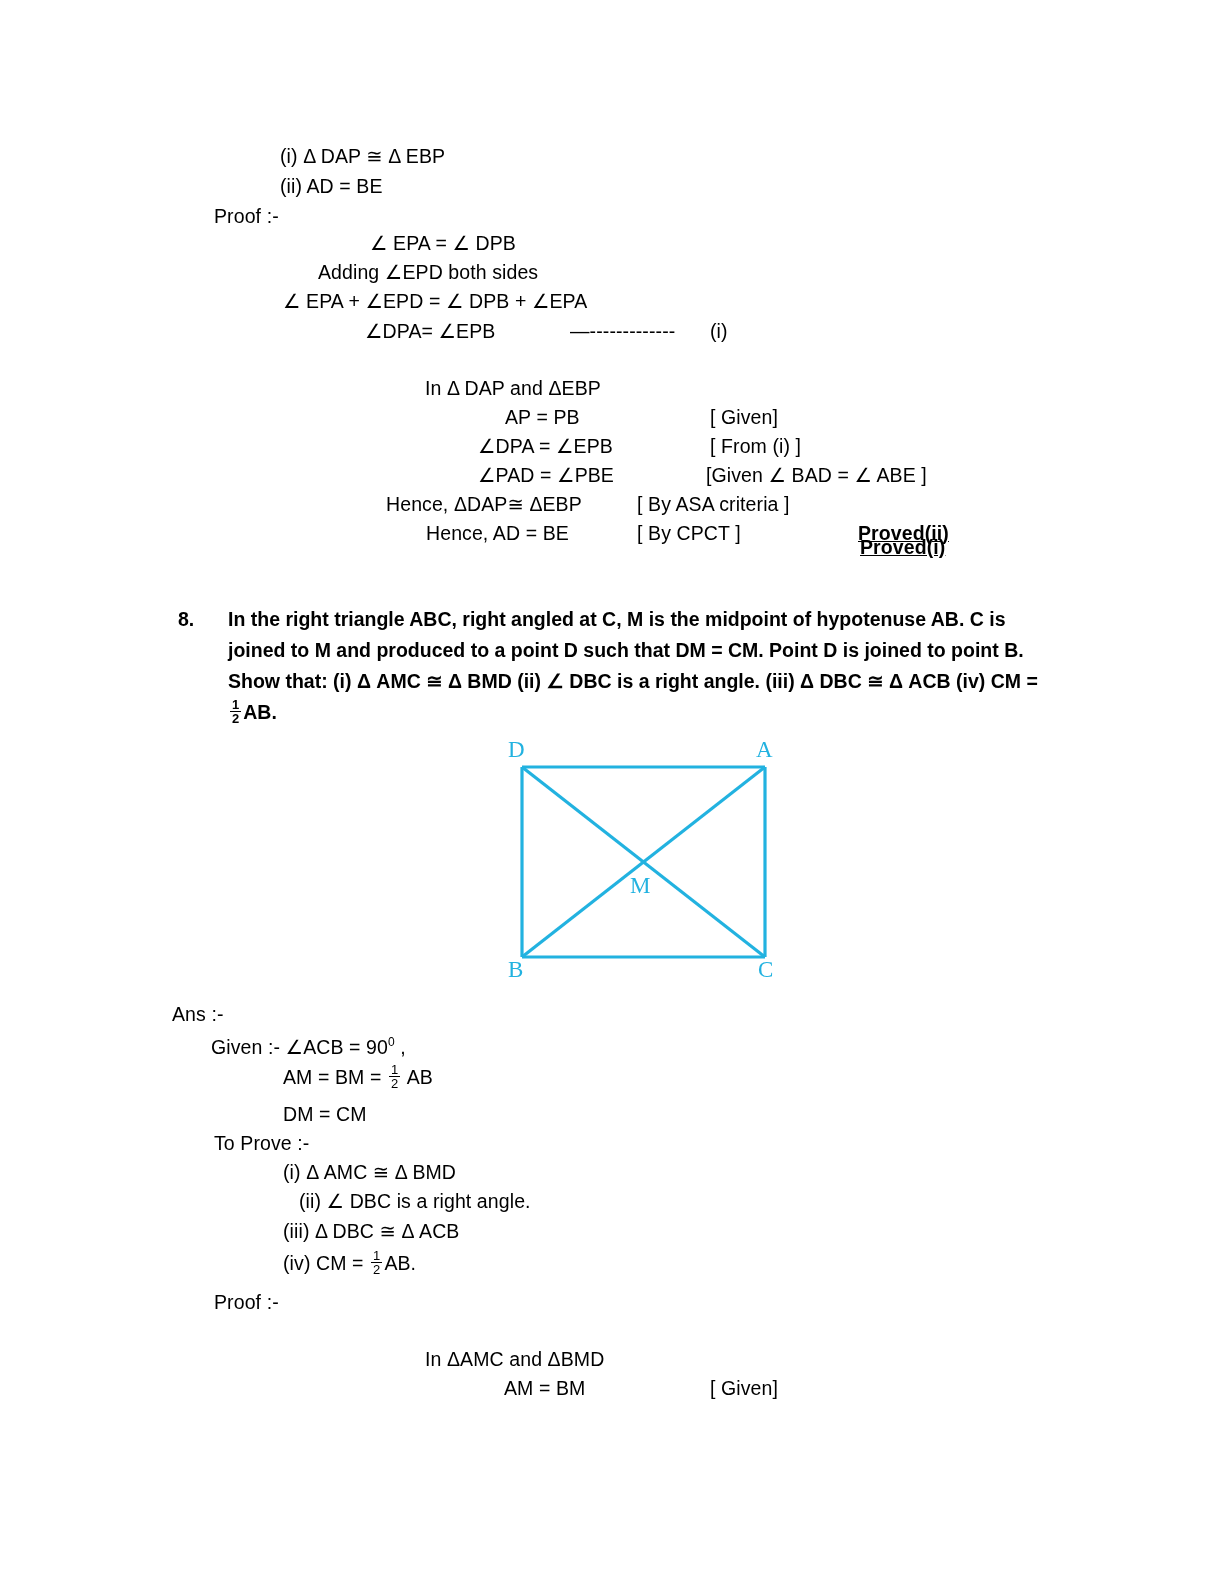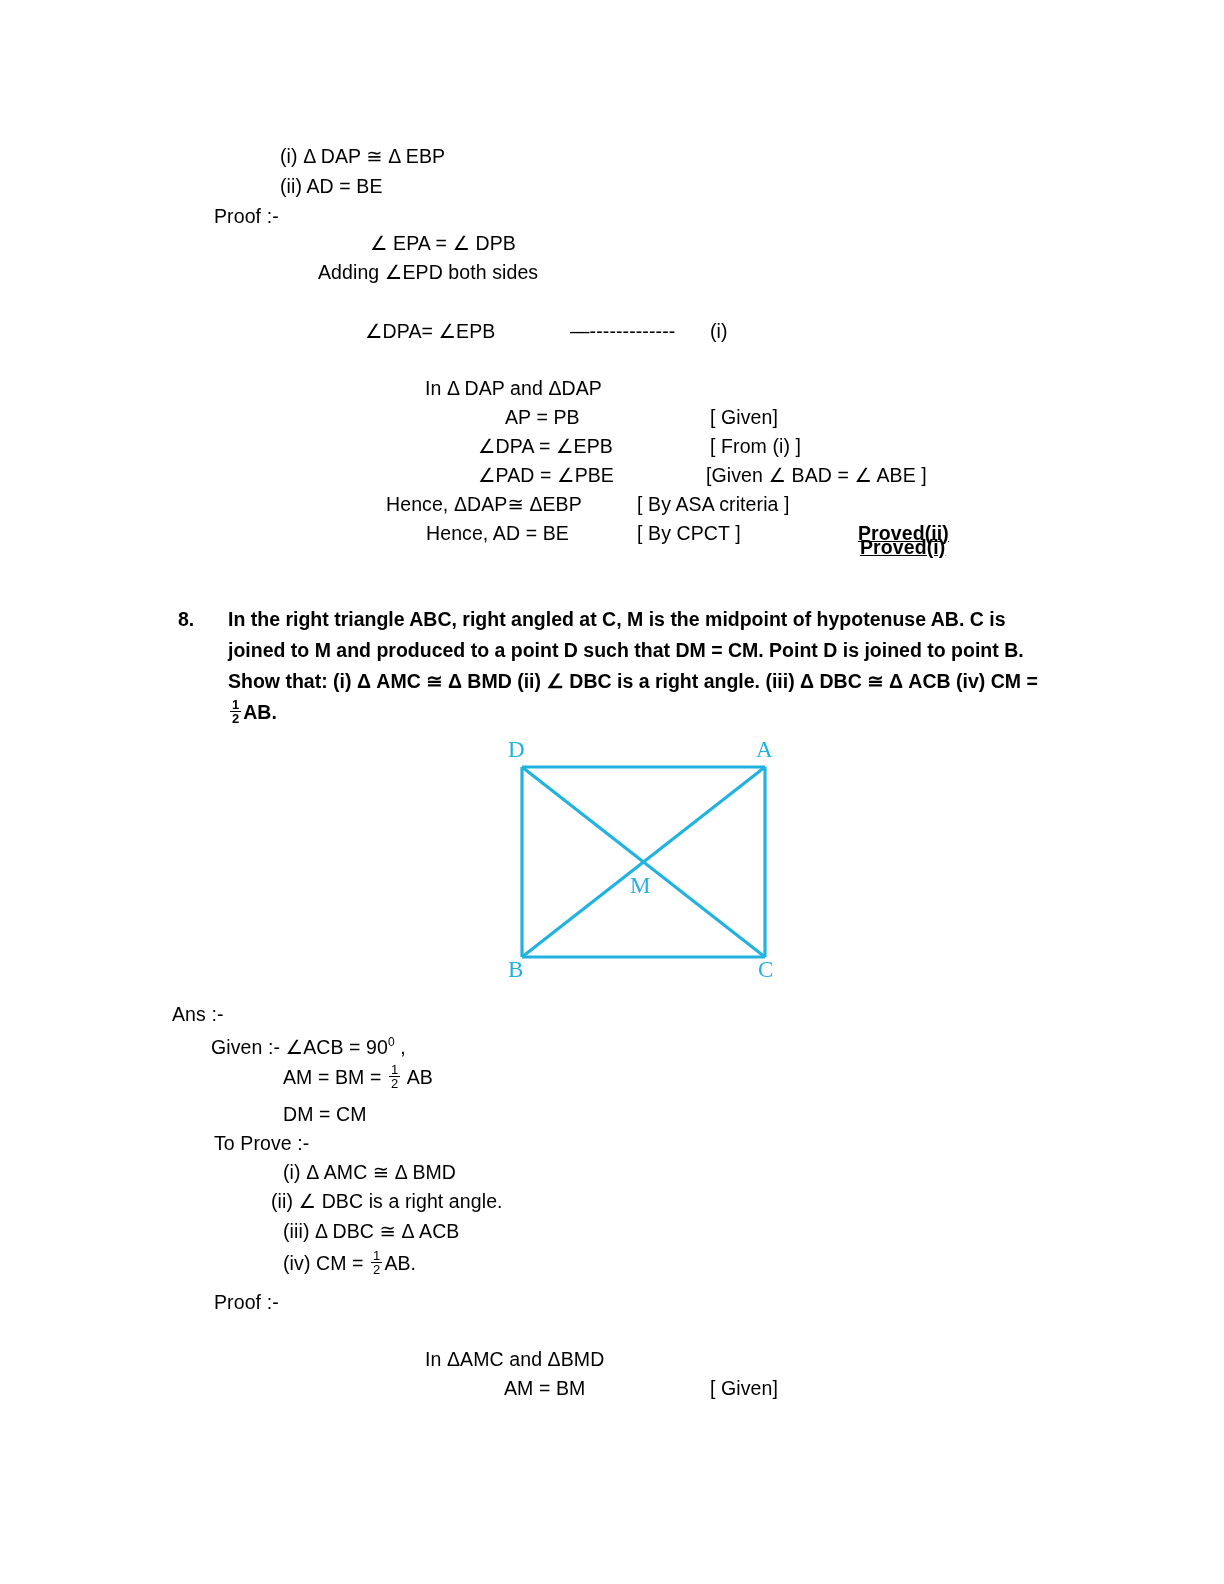--- a/index.html
+++ b/index.html
@@ -95,6 +95,7 @@
 
   <div class="ln" style="left:370px; top:229px;">∠ EPA = ∠ DPB</div>
   <div class="ln" style="left:283px; top:258px;margin-left:35px;">Adding ∠EPD both sides</div>
+  <div class="ln" style="left:283px; top:287px;">∠ EPA + ∠EPD = ∠ DPB + ∠EPA</div>
   <div class="ln" style="left:365px; top:317px;">∠DPA= ∠EPB</div>
   <div class="ln" style="left:570px; top:317px;">—-------------</div>
   <div class="ln" style="left:710px; top:317px;">(i)</div>

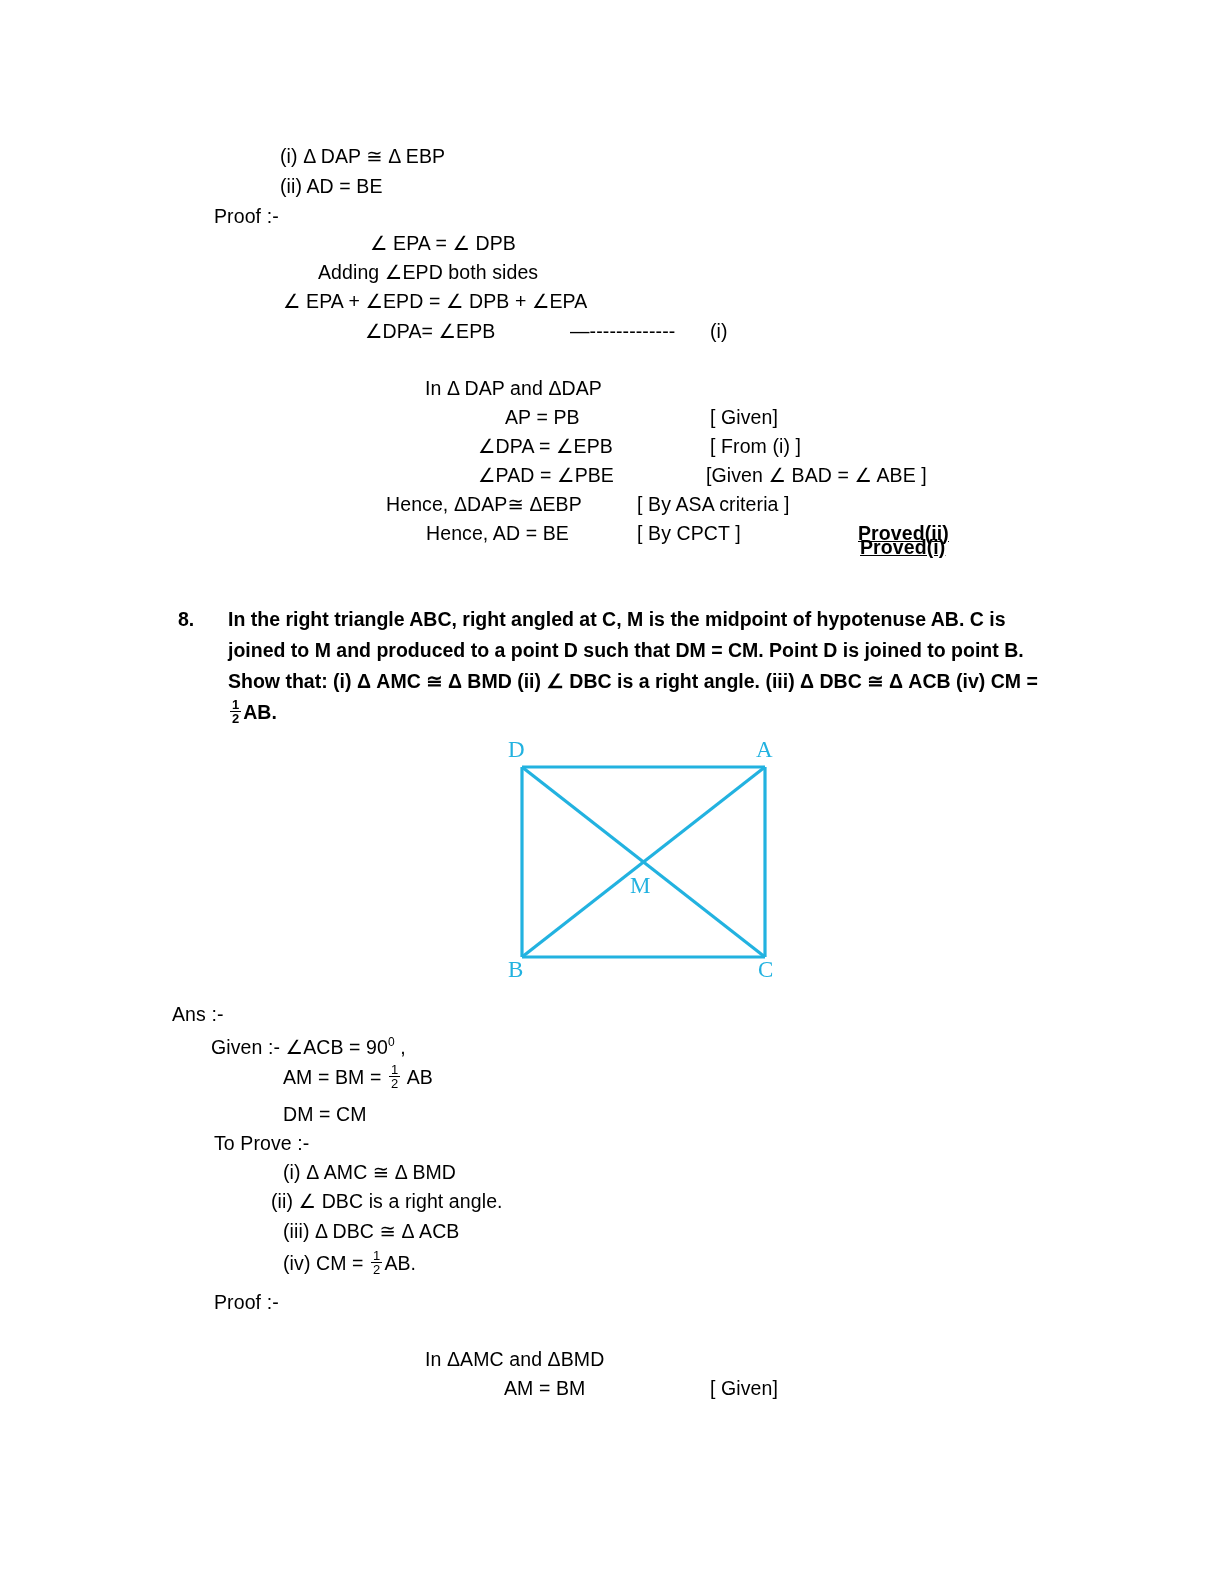--- a/index.html
+++ b/index.html
@@ -100,7 +100,7 @@
   <div class="ln" style="left:570px; top:317px;">—-------------</div>
   <div class="ln" style="left:710px; top:317px;">(i)</div>
 
-  <div class="ln" style="left:425px; top:374px;">In Δ DAP and ΔDAP</div>
+  <div class="ln" style="left:425px; top:374px;">In Δ DAP and ΔEBP</div>
 
   <div class="ln" style="left:505px; top:403px;">AP = PB</div>
   <div class="ln" style="left:710px; top:403px;">[ Given]</div>

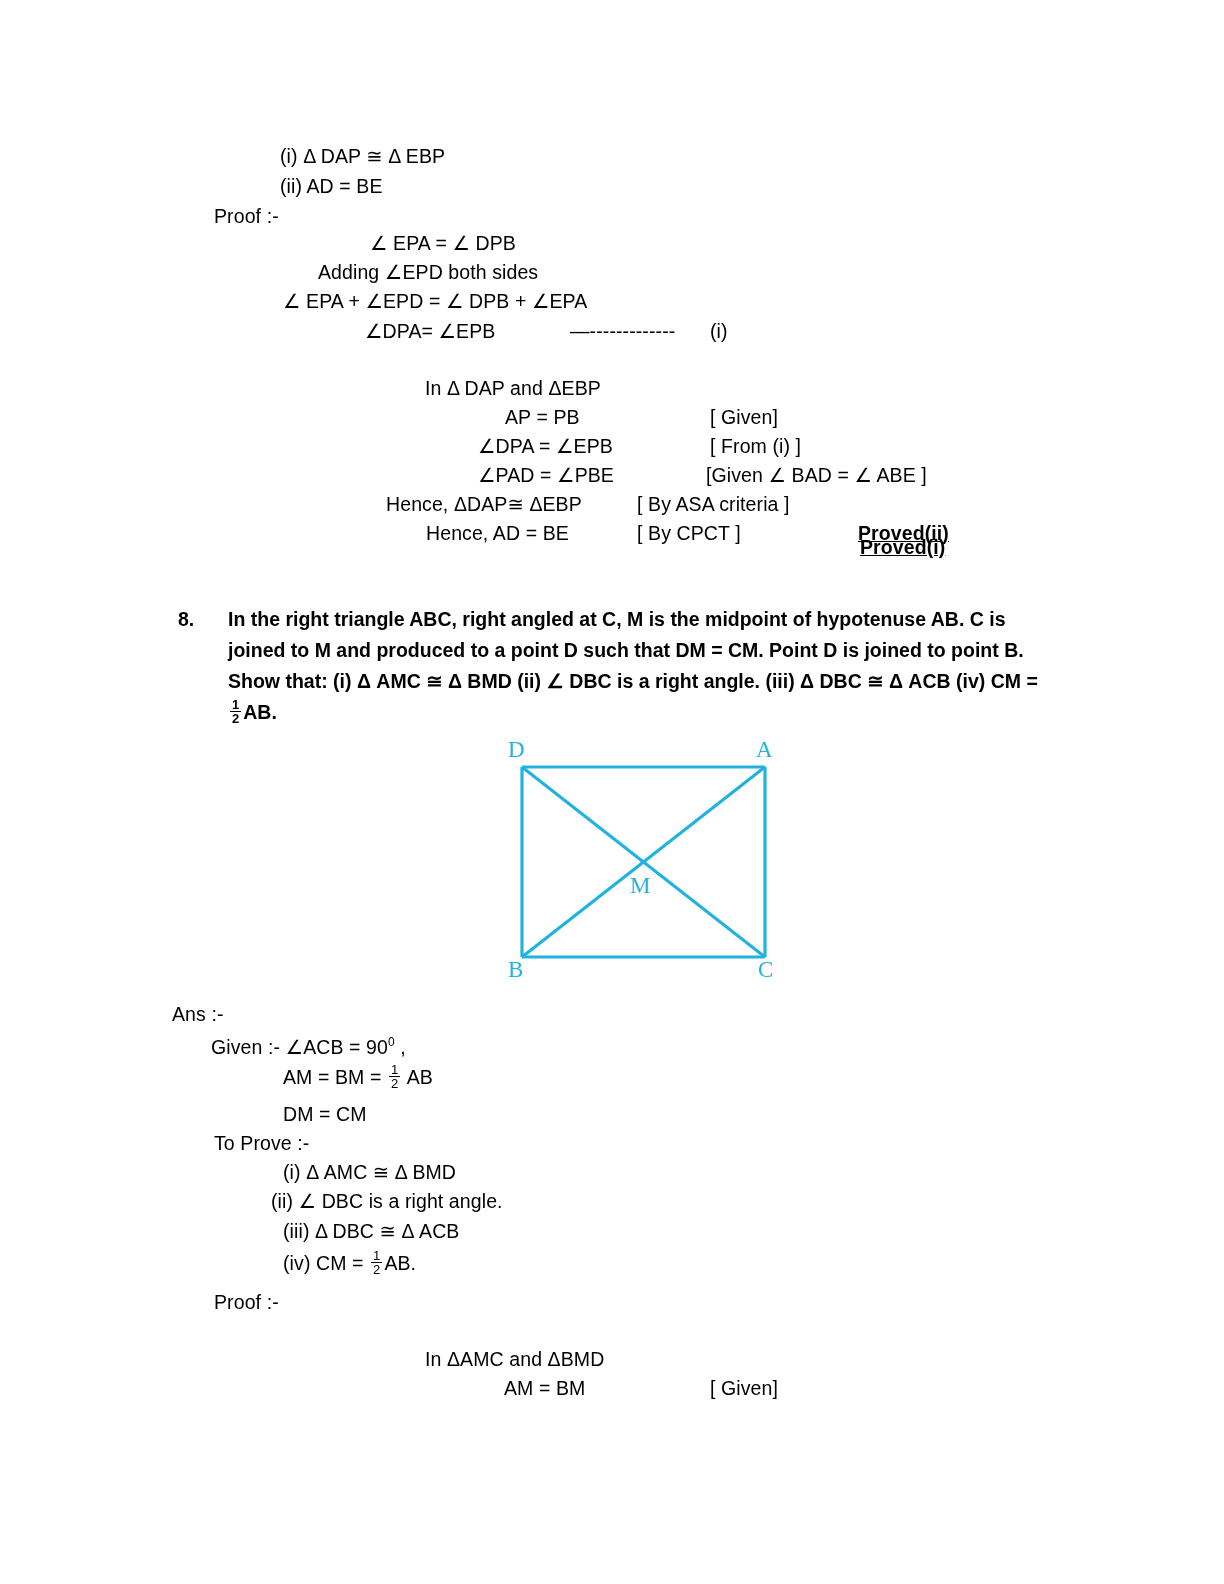--- a/index.html
+++ b/index.html
@@ -152,7 +152,7 @@
   <div class="ln" style="left:214px; top:1129px;">To Prove :-</div>
 
   <div class="ln" style="left:283px; top:1158px;">(i) Δ AMC ≅ Δ BMD</div>
-  <div class="ln" style="left:271px; top:1187px;">(ii) ∠ DBC is a right angle.</div>
+  <div class="ln" style="left:299px; top:1187px;">(ii) ∠ DBC is a right angle.</div>
   <div class="ln" style="left:283px; top:1217px;">(iii) Δ DBC ≅ Δ ACB</div>
 
   <div class="ln" style="left:283px; top:1249px;"><span>(iv) CM = </span><span class="frac"><span class="num">1</span><span class="den">2</span></span><span>AB.</span></div>

